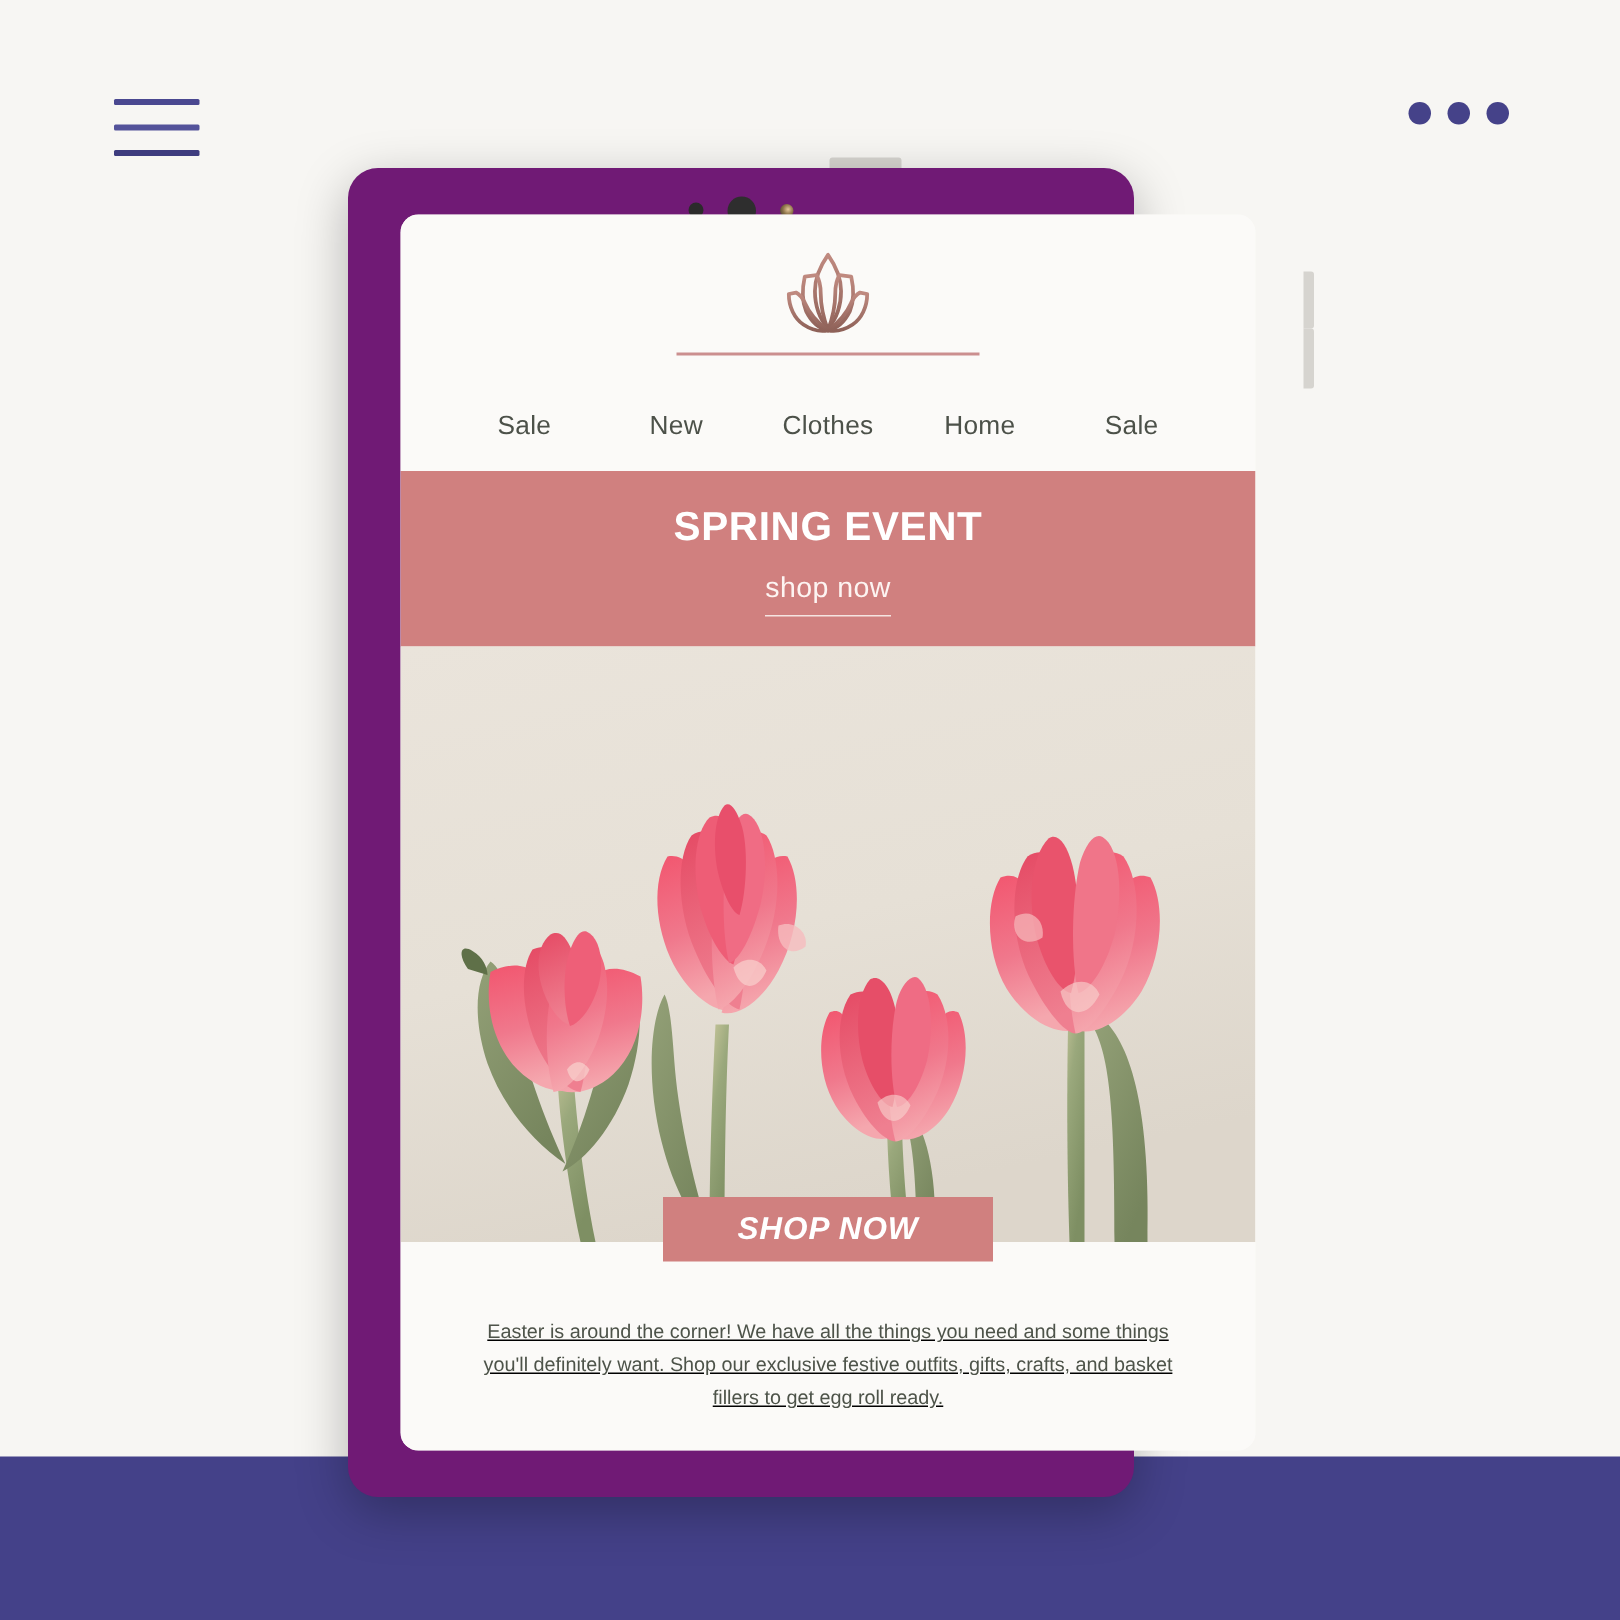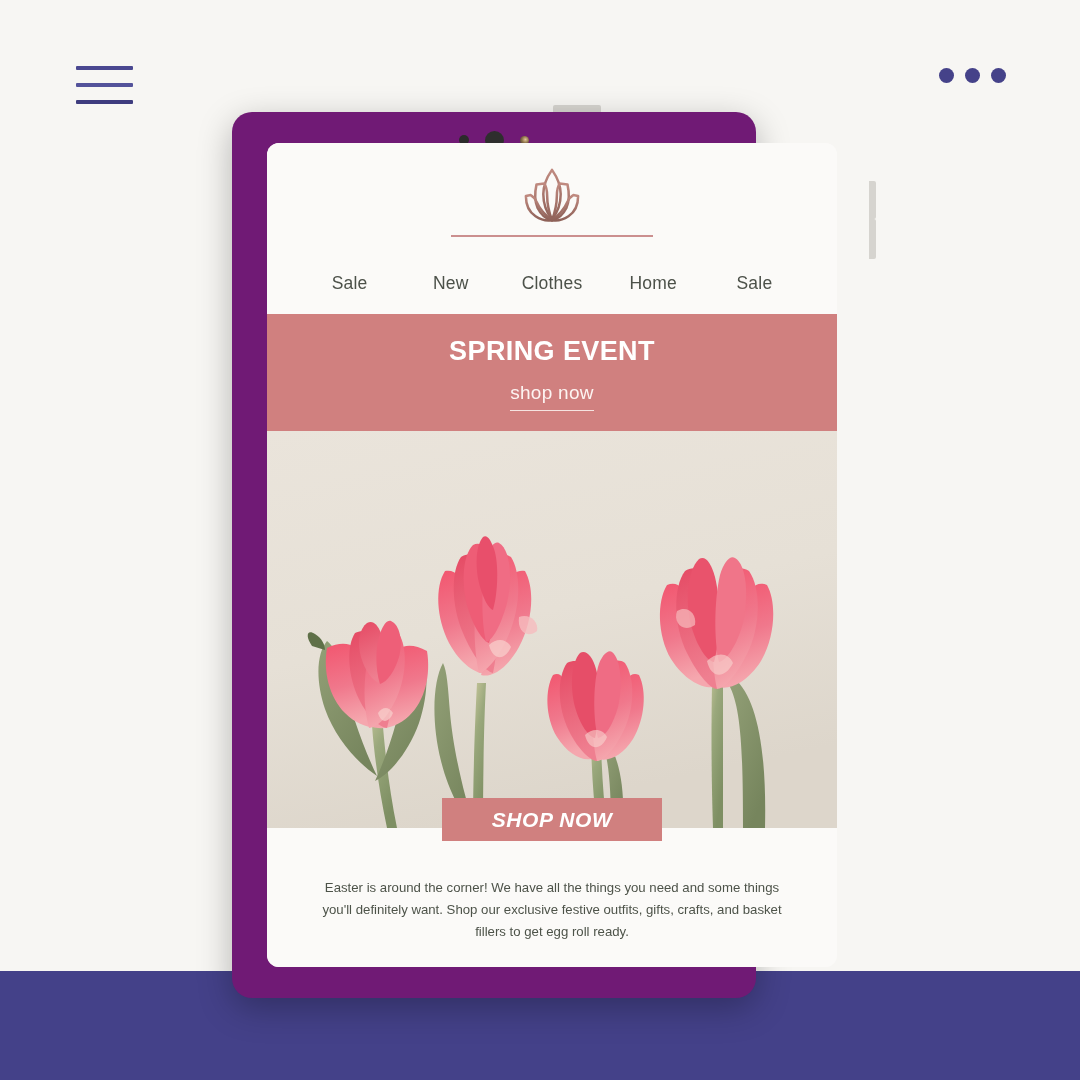--- a/index.html
+++ b/index.html
@@ -194,6 +194,7 @@
     flex:1;
     background:#fbfaf8;
     padding:49px 44px 0 44px;
+    text-decoration:underline;
   }
   .copy-text {
     text-align:center;

